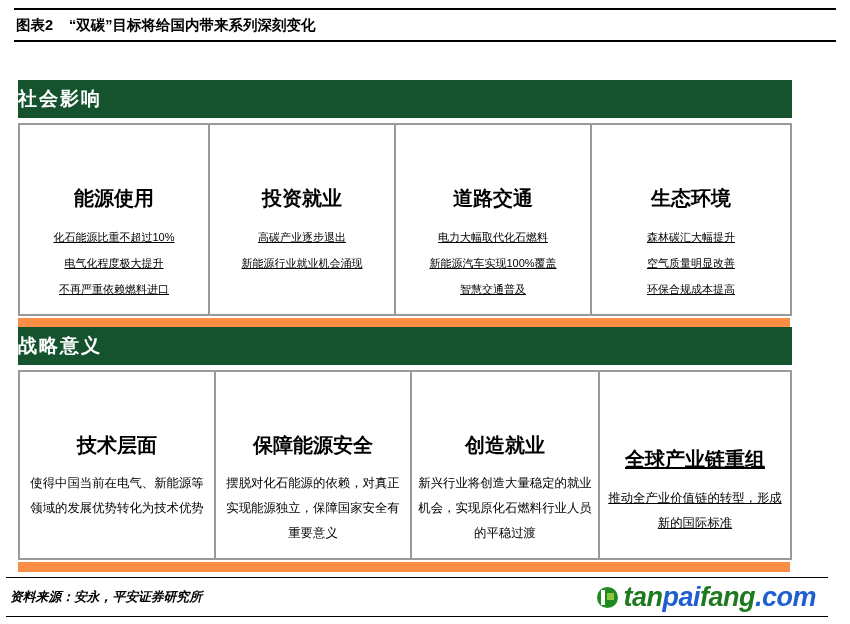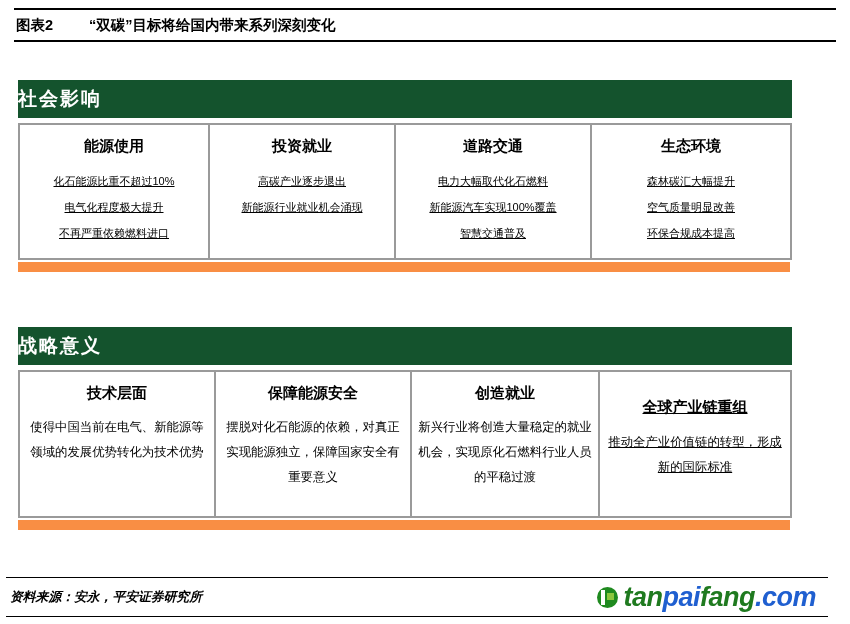--- a/index.html
+++ b/index.html
@@ -39,7 +39,7 @@
   .header-title {
     font-size: 14.5px;
     font-weight: bold;
-    margin-left: 36px;
+    margin-left: 16px;
     white-space: nowrap;
   }
 

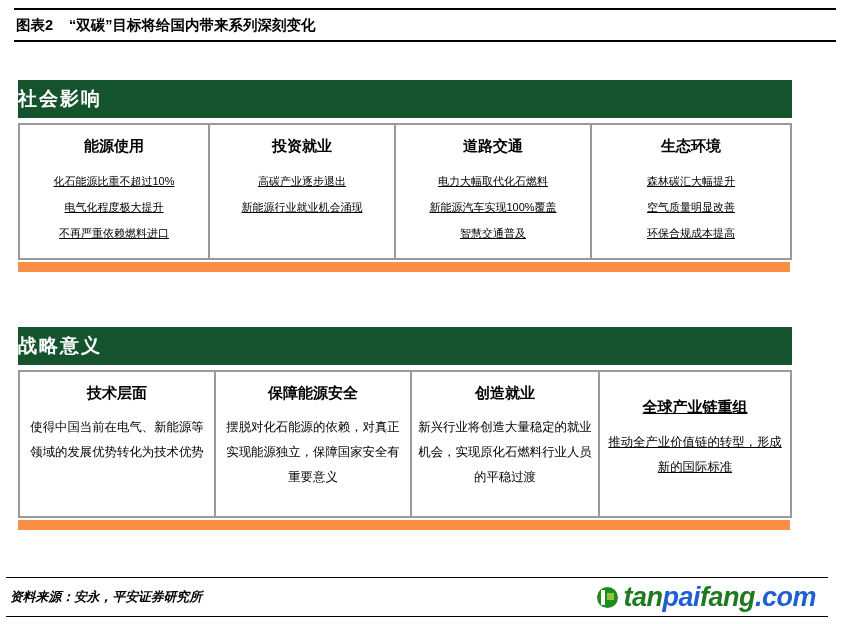--- a/index.html
+++ b/index.html
@@ -89,10 +89,11 @@
   .cell:last-child { border-right: none; }
 
   .cell-title {
-    font-size: 15px;
+    font-size: 20px;
     font-weight: bold;
     margin-bottom: 12px;
     white-space: nowrap;
+    margin-top: 48px;
   }
   .cell-line {
     font-size: 11px;

